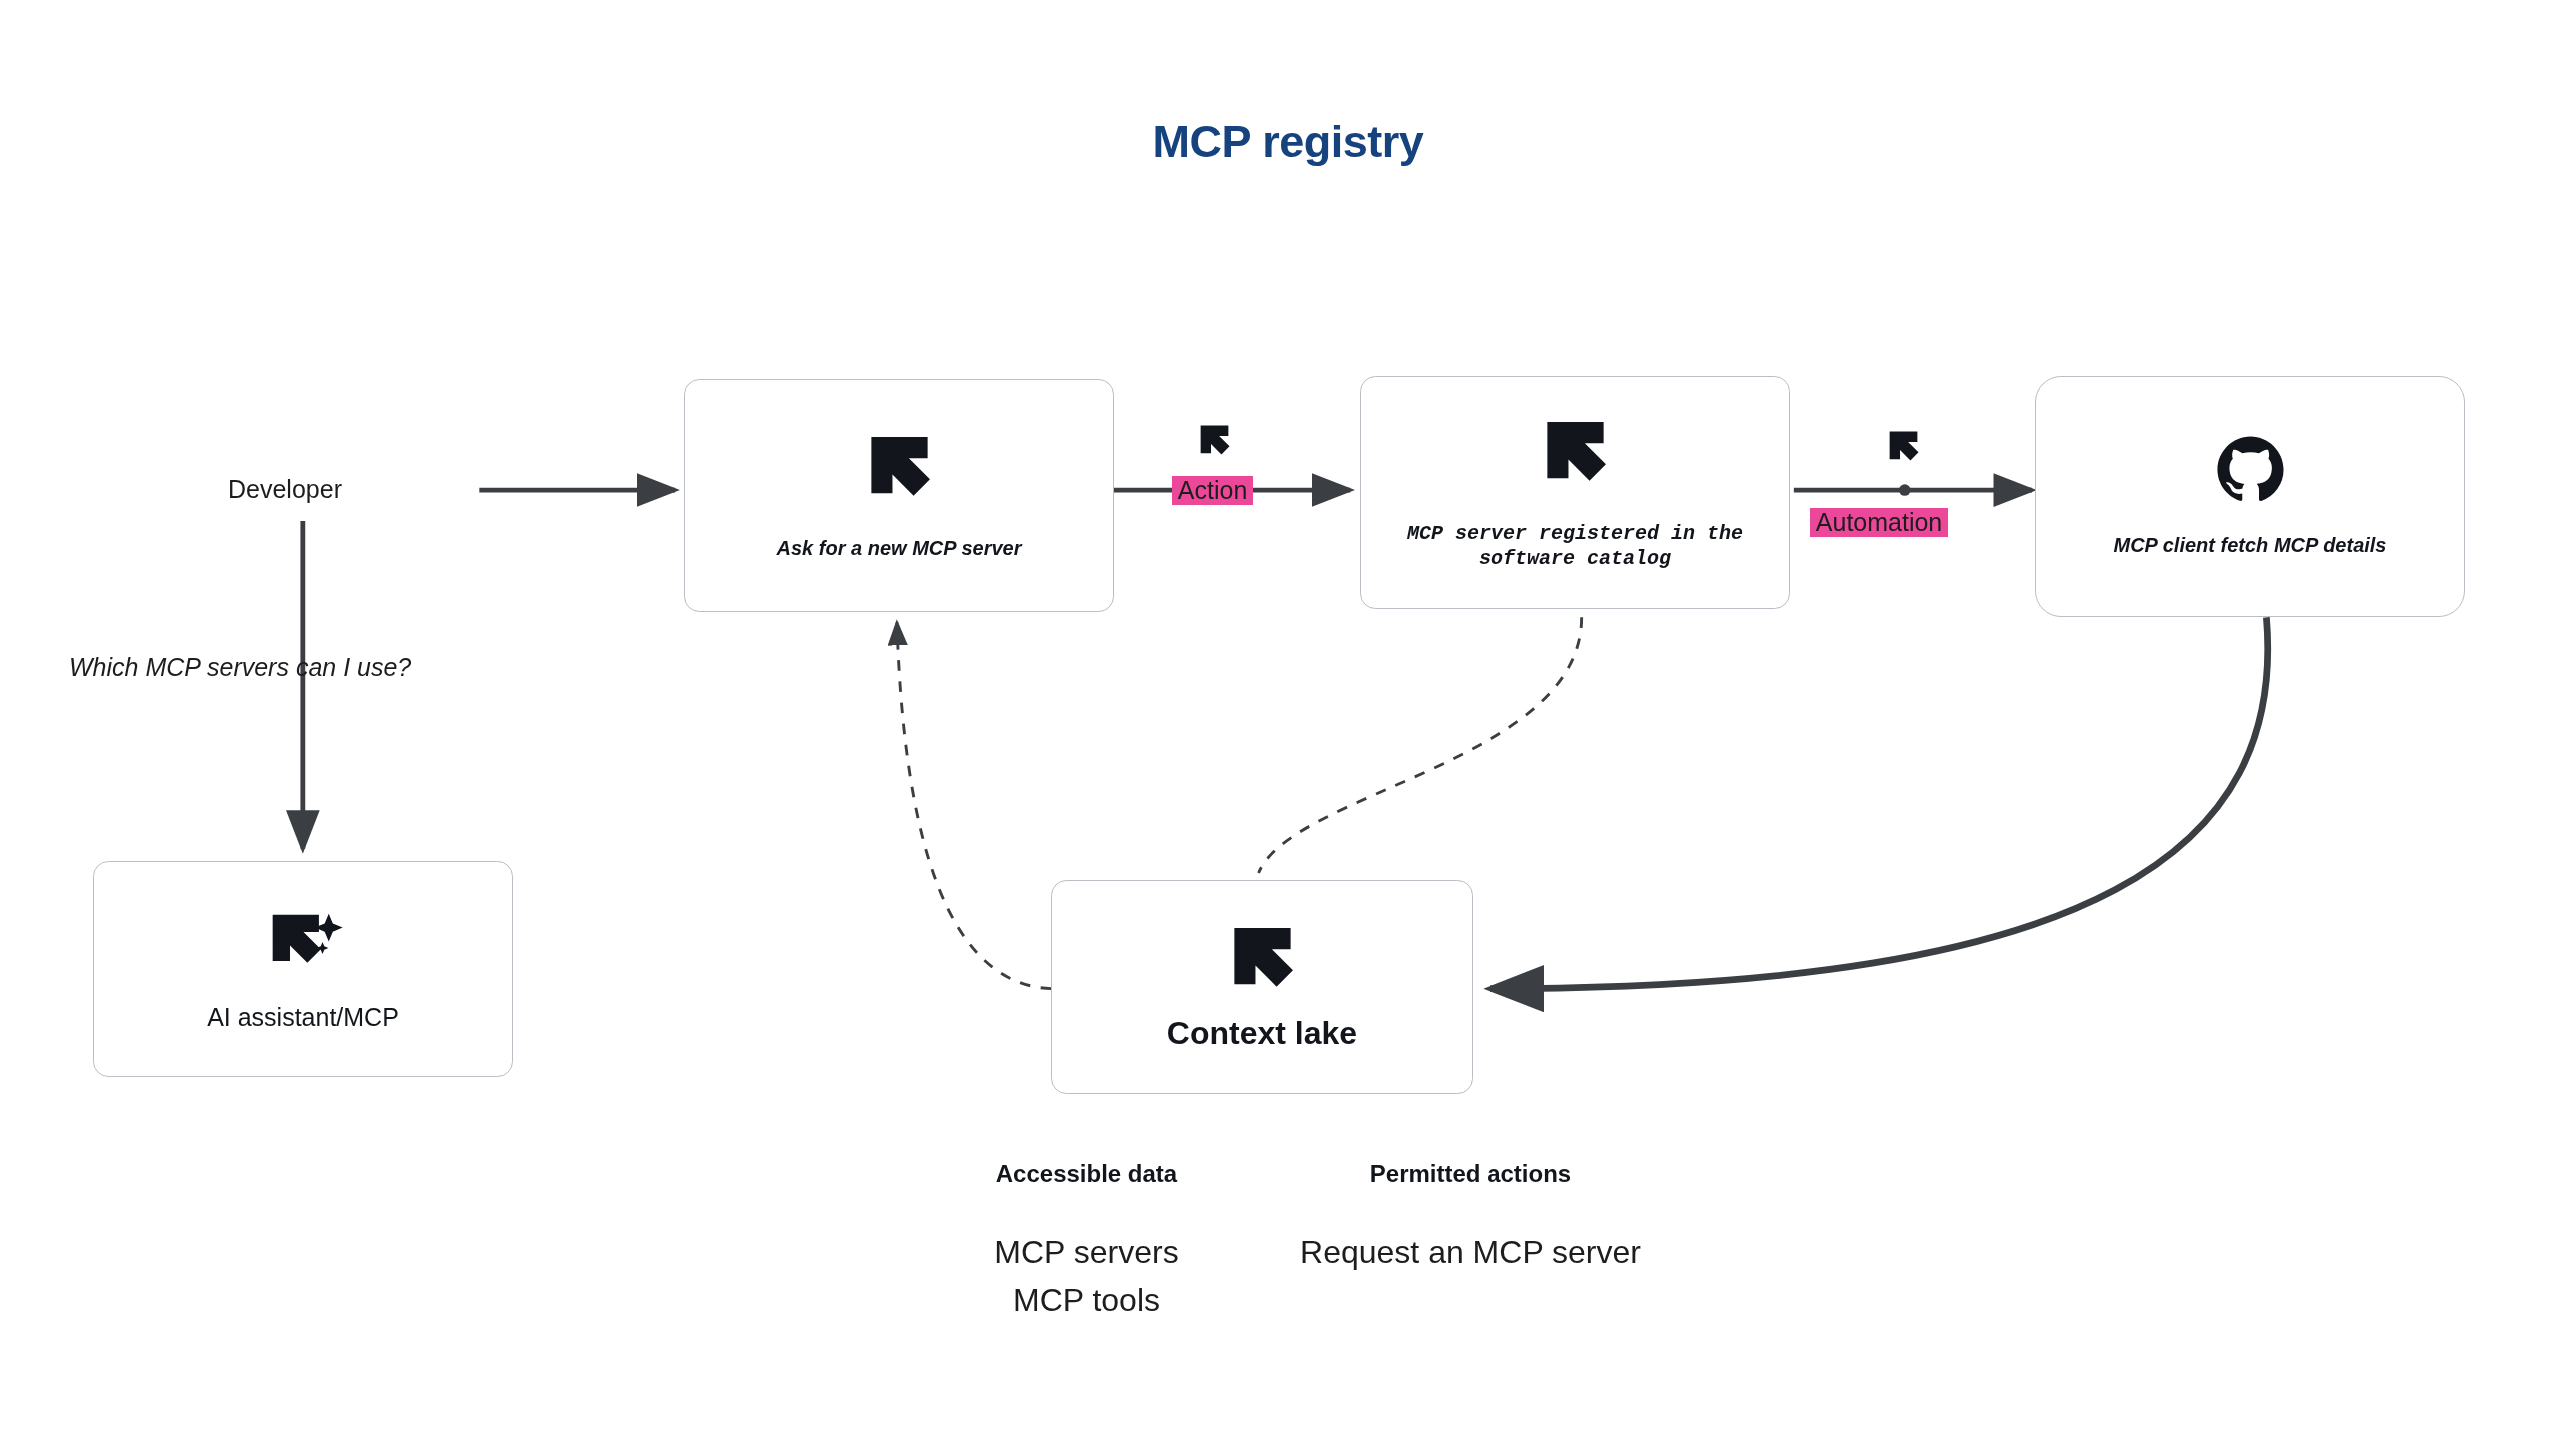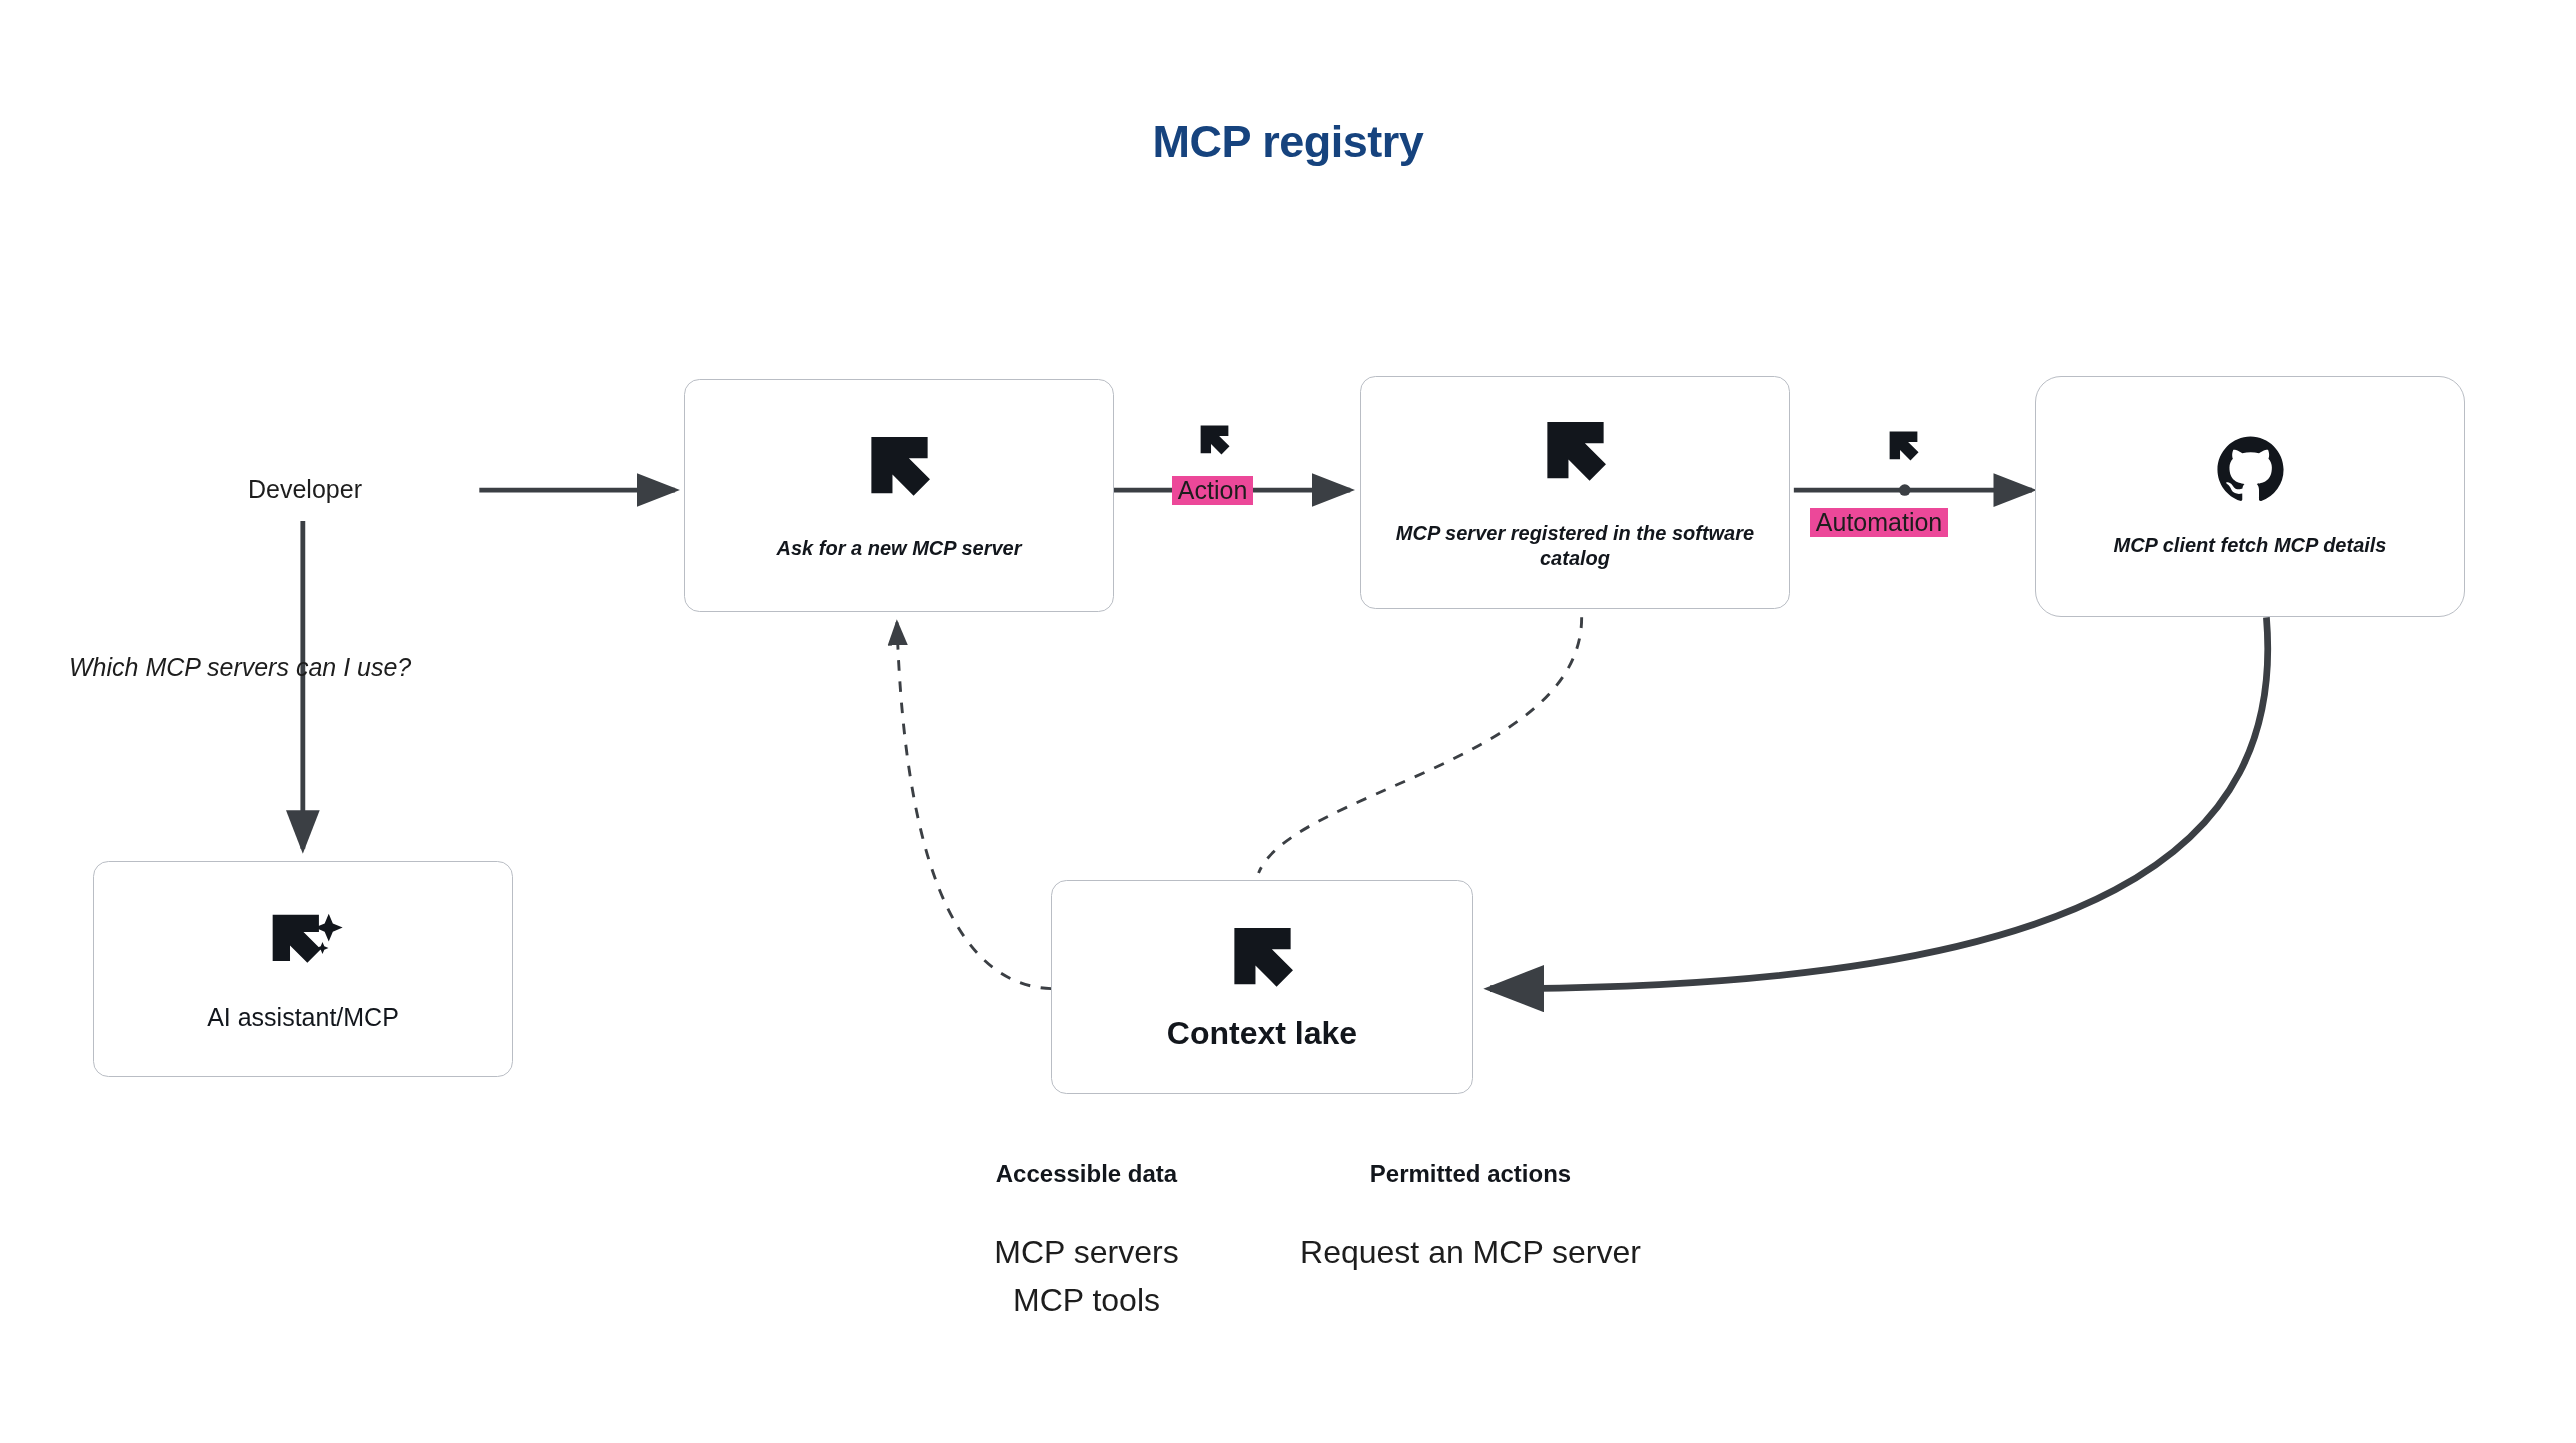--- a/index.html
+++ b/index.html
@@ -68,7 +68,6 @@
     font-size: 25px;
     color: #1d1d1d;
     white-space: nowrap;
-    margin-left: 20px;
   }
   .italic-text {
     position: absolute;

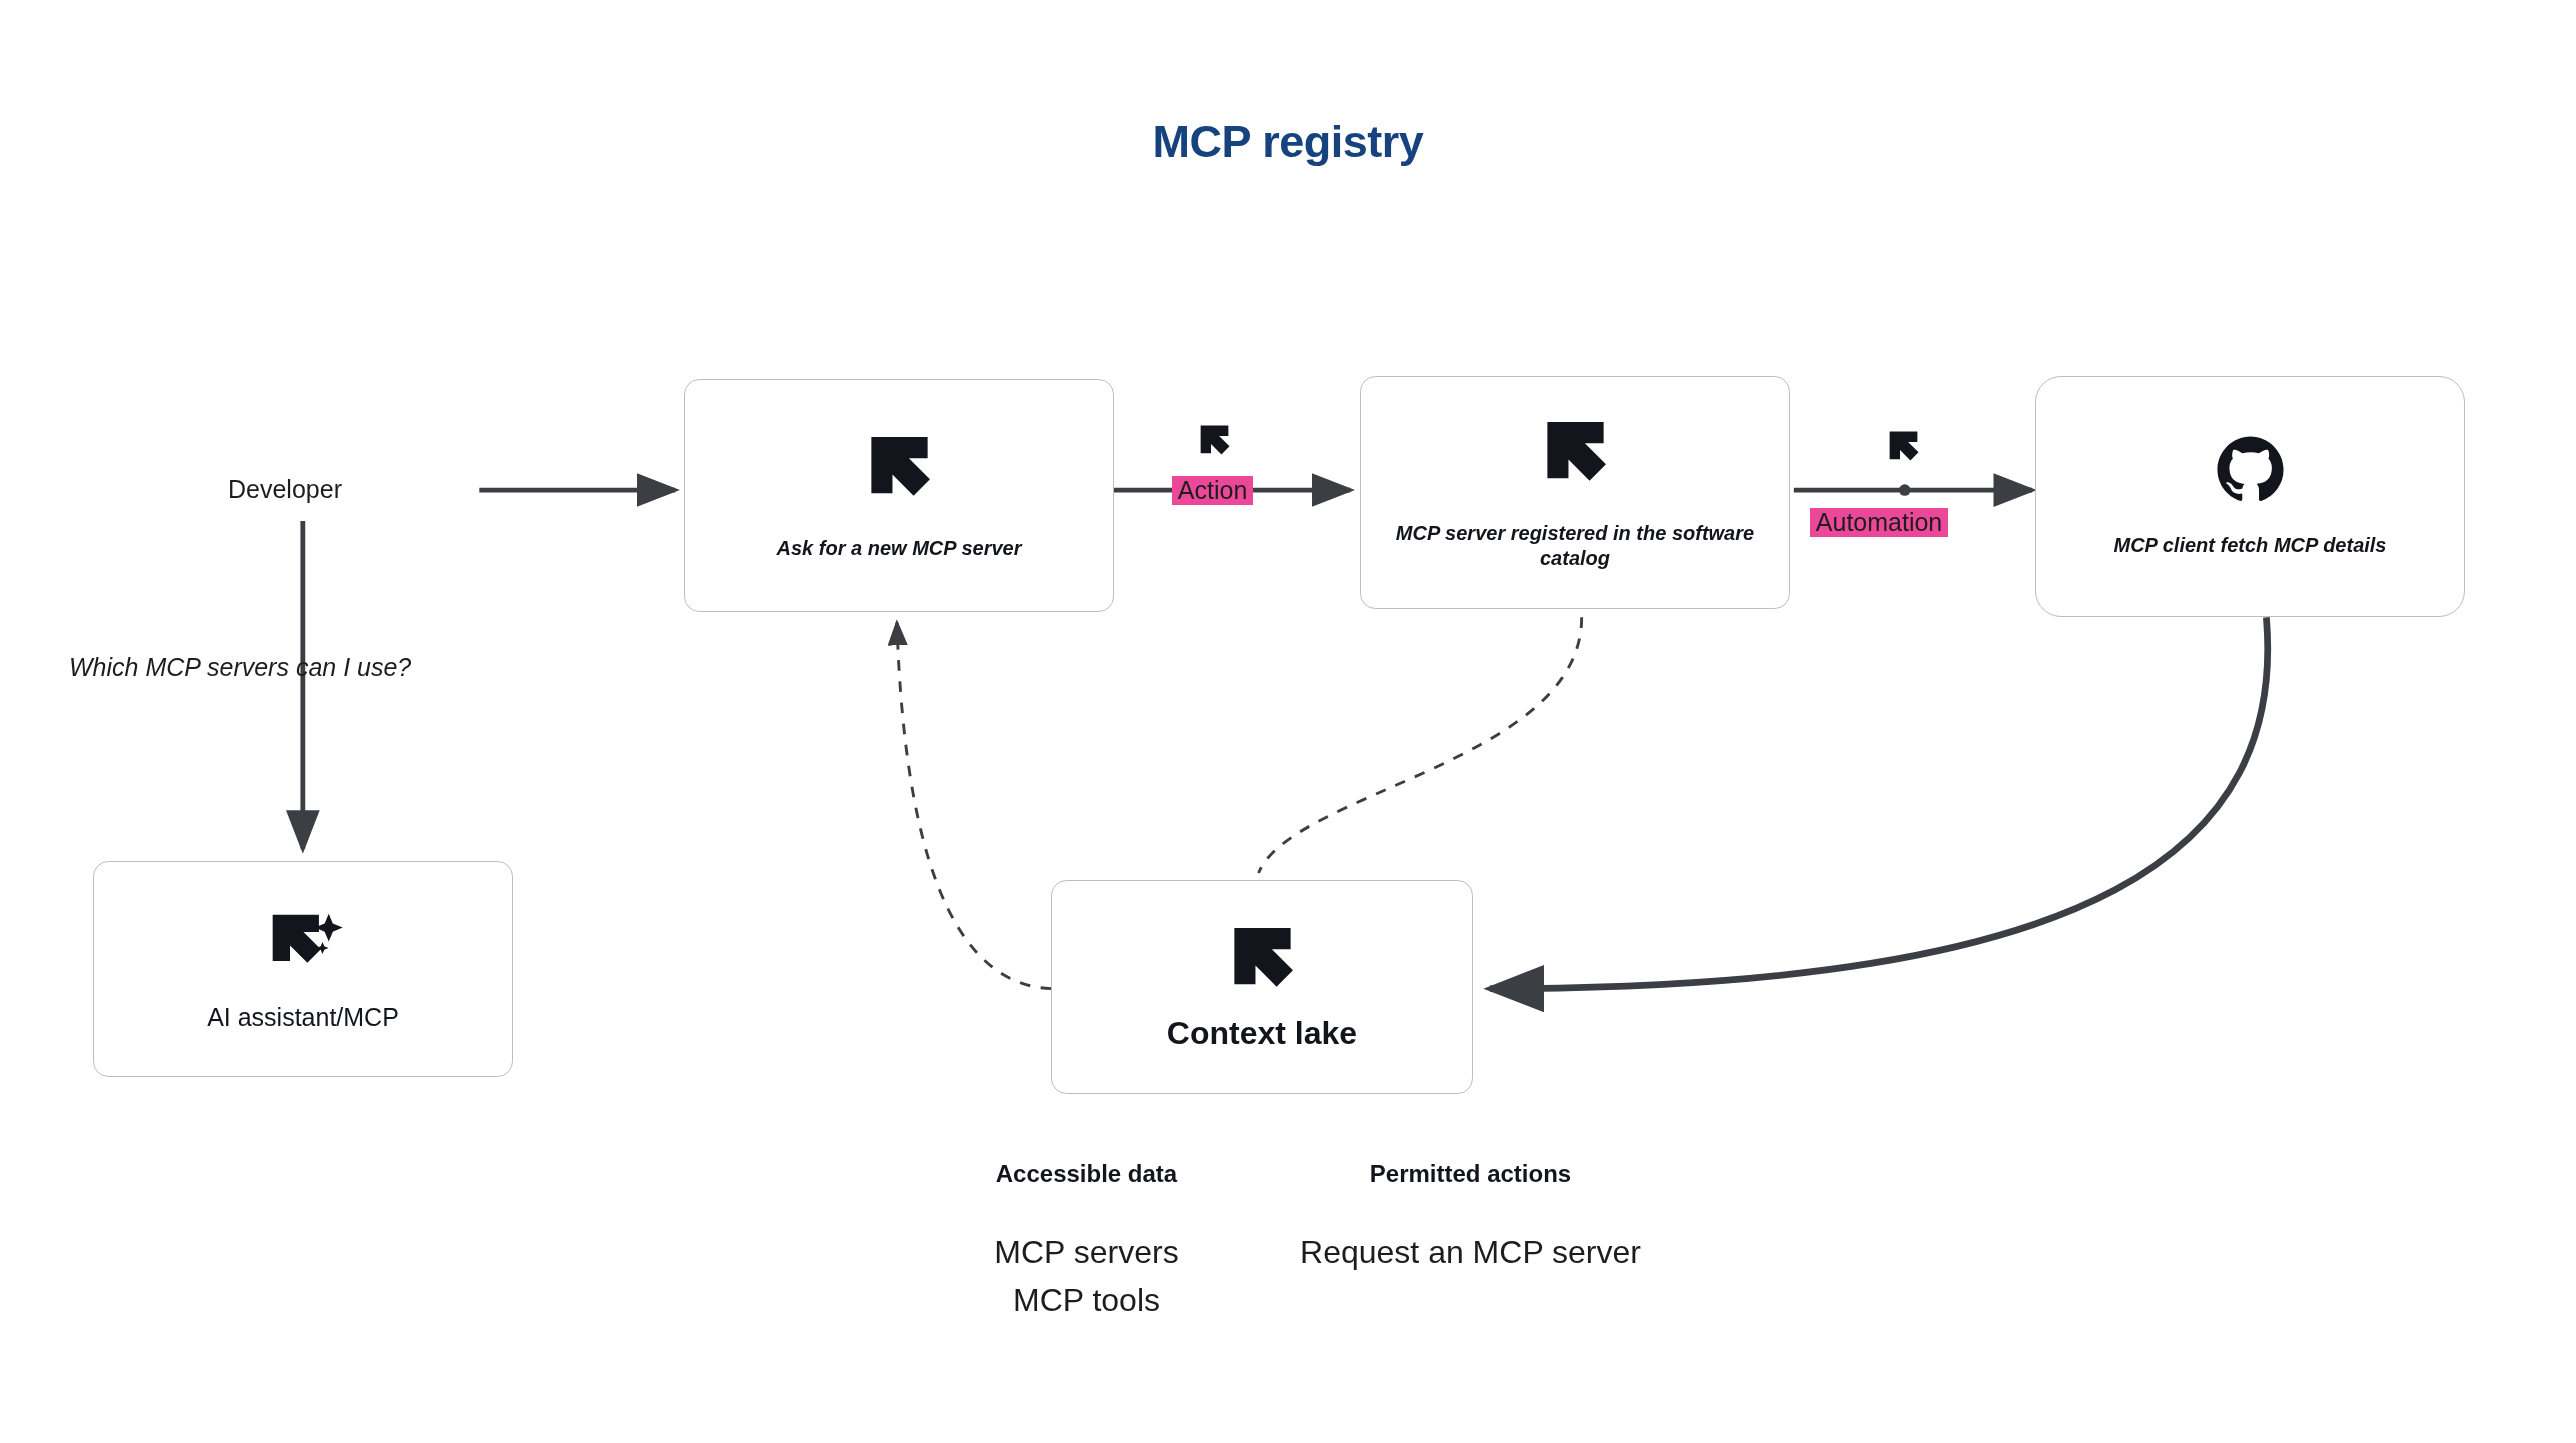--- a/index.html
+++ b/index.html
@@ -177,7 +177,7 @@
         <path d="M8 6 L8 46 L26 46 L26 30 L44 48 L58 34 L40 16 L56 16 L56 -2 L8 -2 Z" transform="translate(0,8)" fill="#12161c"></path>
       </svg>
     </span>
-    <div class="label" style="margin-top:27px; max-width:386px;">MCP server registered in the software catalog</div>
+    <div class="label" style="margin-top:27px; max-width:386px;font-family:Liberation Mono, monospace;">MCP server registered in the software catalog</div>
   </div>
 
   <div class="edge-label" style="left:1810px; top:508px;">Automation</div>

